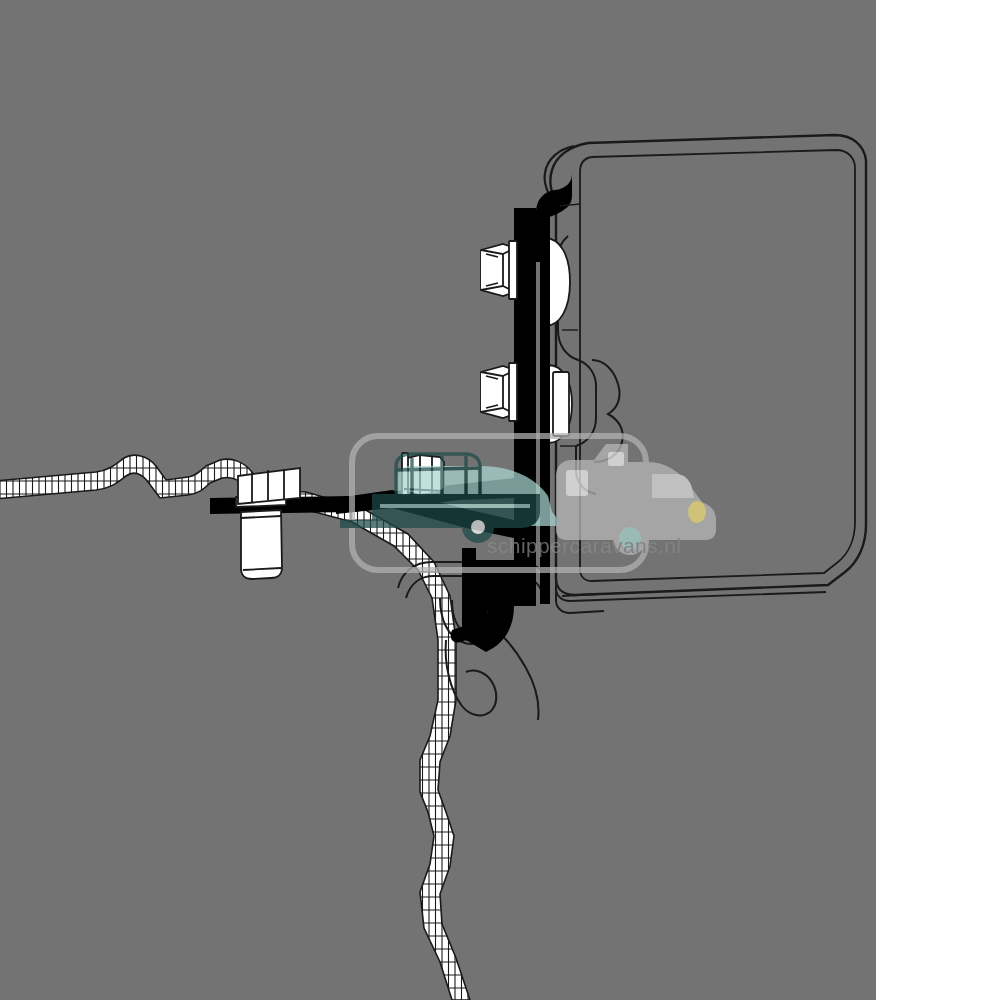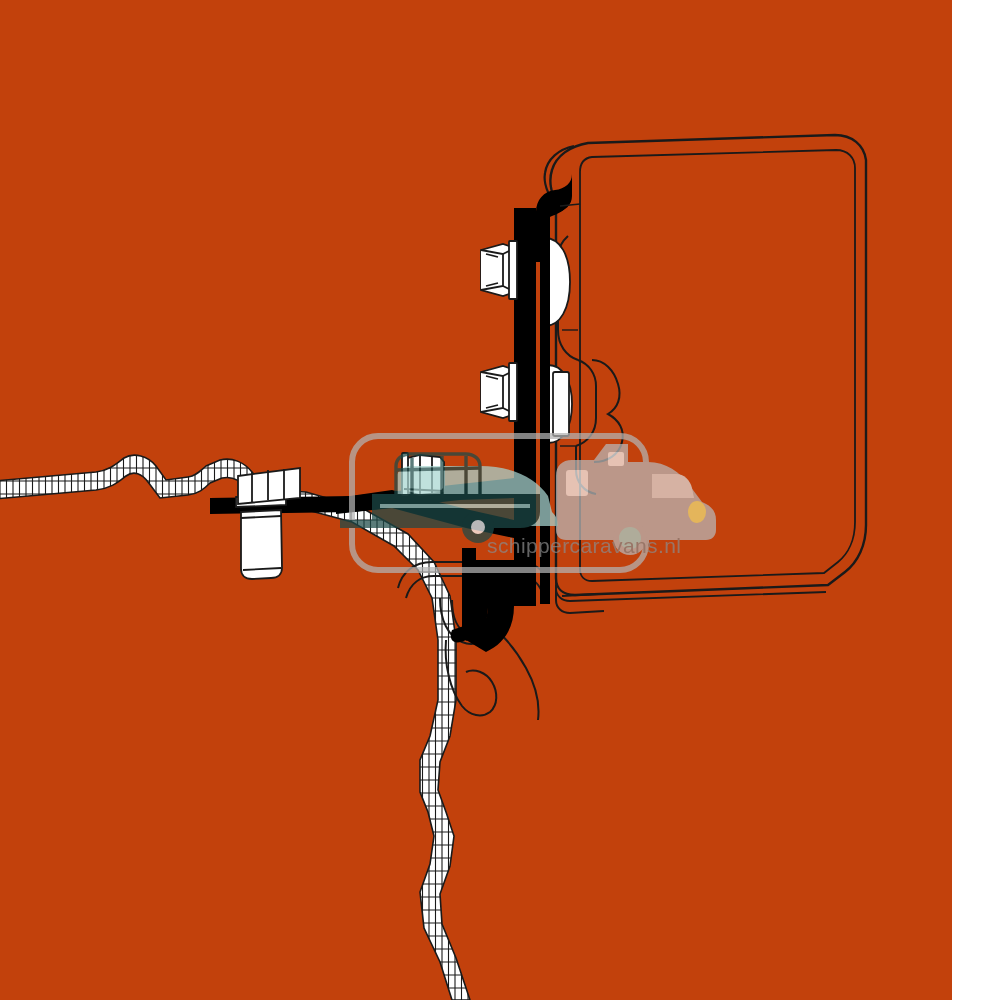--- a/index.html
+++ b/index.html
@@ -12,9 +12,9 @@
   }
   #stage {
     position: relative;
-    width: 952px;
+    width: 876px;
     height: 1000px;
-    background: #c2410c;
+    background: #737373;
     overflow: hidden;
   }
   #drawing, #watermark {

